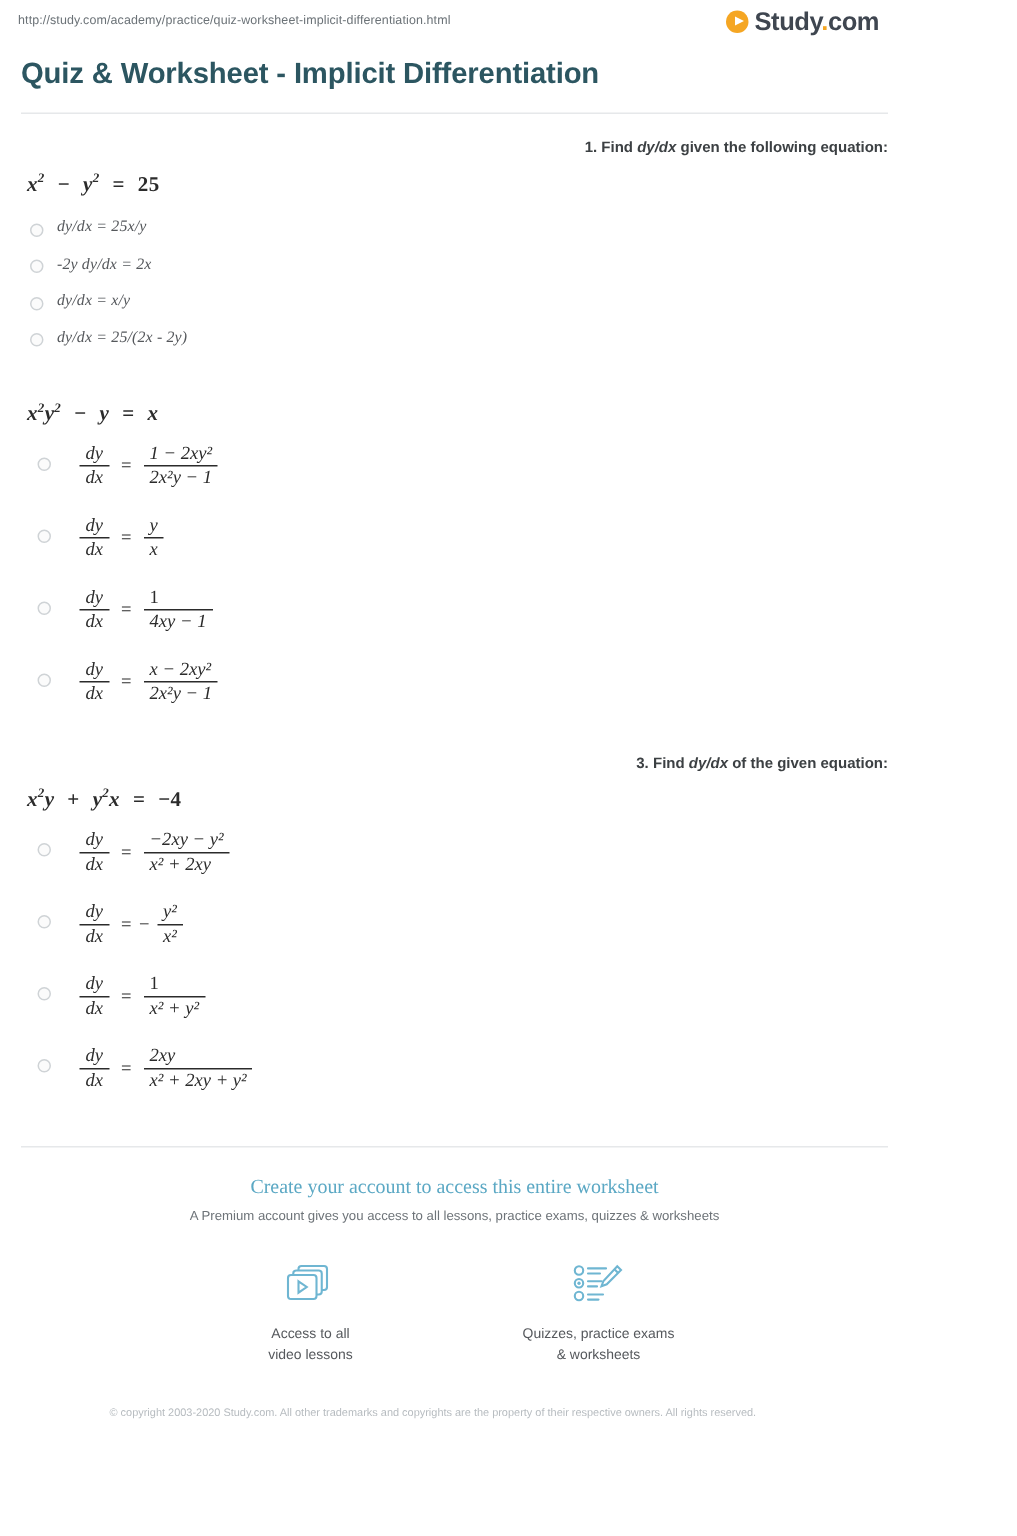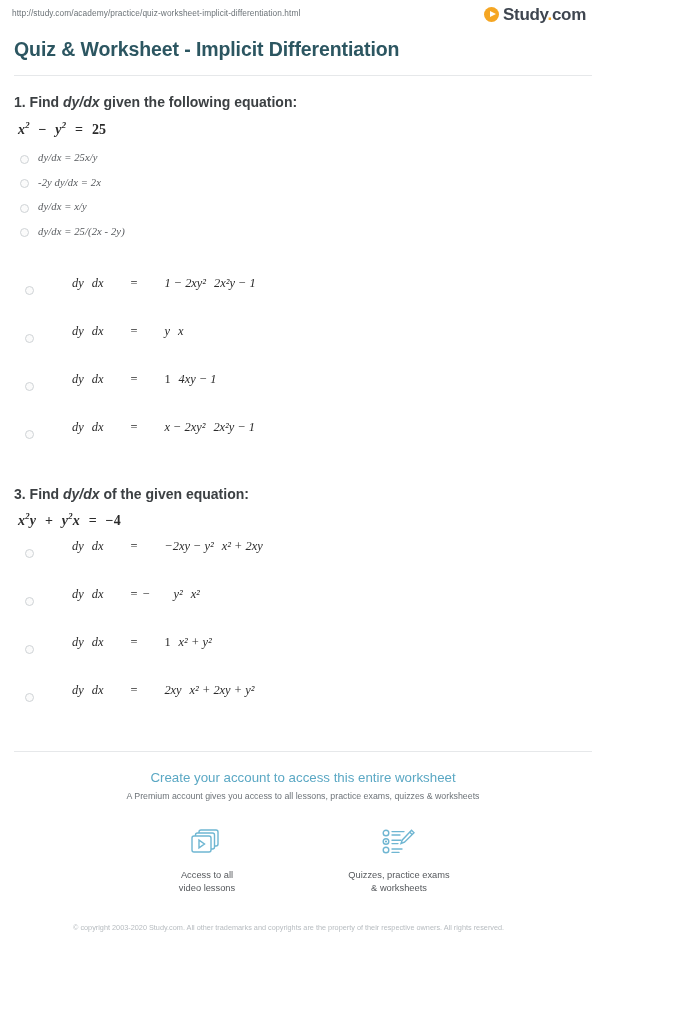--- a/index.html
+++ b/index.html
@@ -95,11 +95,12 @@
   }
   .question-block { padding-top: 16px; }
   .q-prompt {
-    font-size: 14px;
+    font-size: 10px;
     font-weight: 700;
     color: #3c4043;
     line-height: 1.45;
     margin: 0;
+    text-align: right;
   }
   .q-prompt .it {
     font-style: italic;

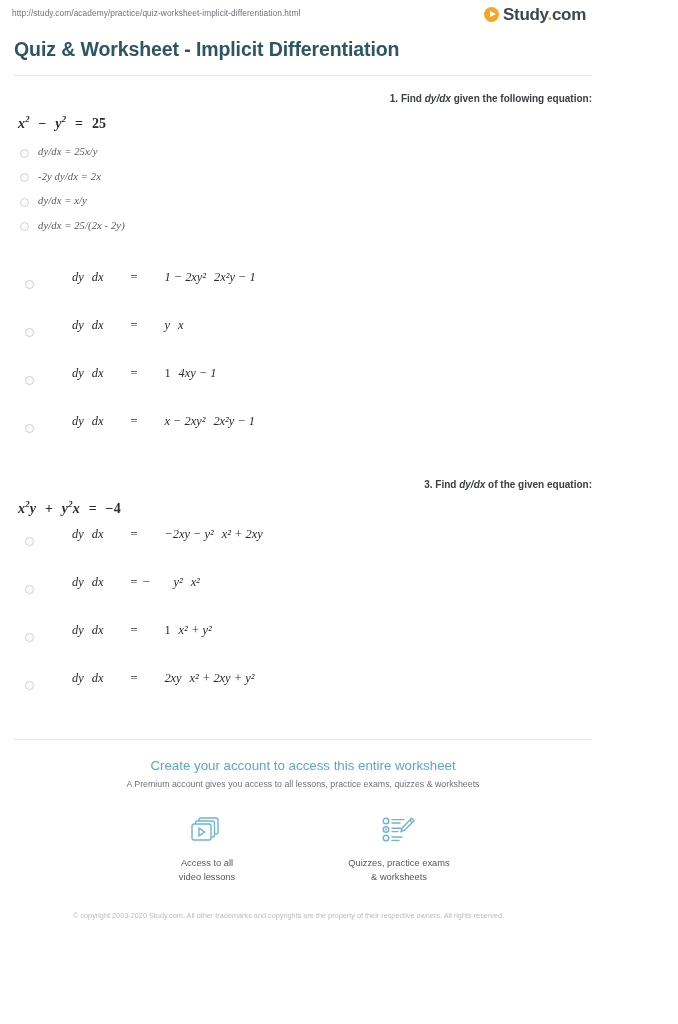--- a/index.html
+++ b/index.html
@@ -297,6 +297,13 @@
     </div>
 
     <div class="question-block">
+      <div class="q-equation">
+        <span>x</span><sup class="exp">2</sup><span>y</span><sup class="exp">2</sup>
+        <span class="eqsign">−</span>
+        <span>y</span>
+        <span class="eqsign">=</span>
+        <span>x</span>
+      </div>
       <div class="opts-frac">
 
         <div class="opt-frac">

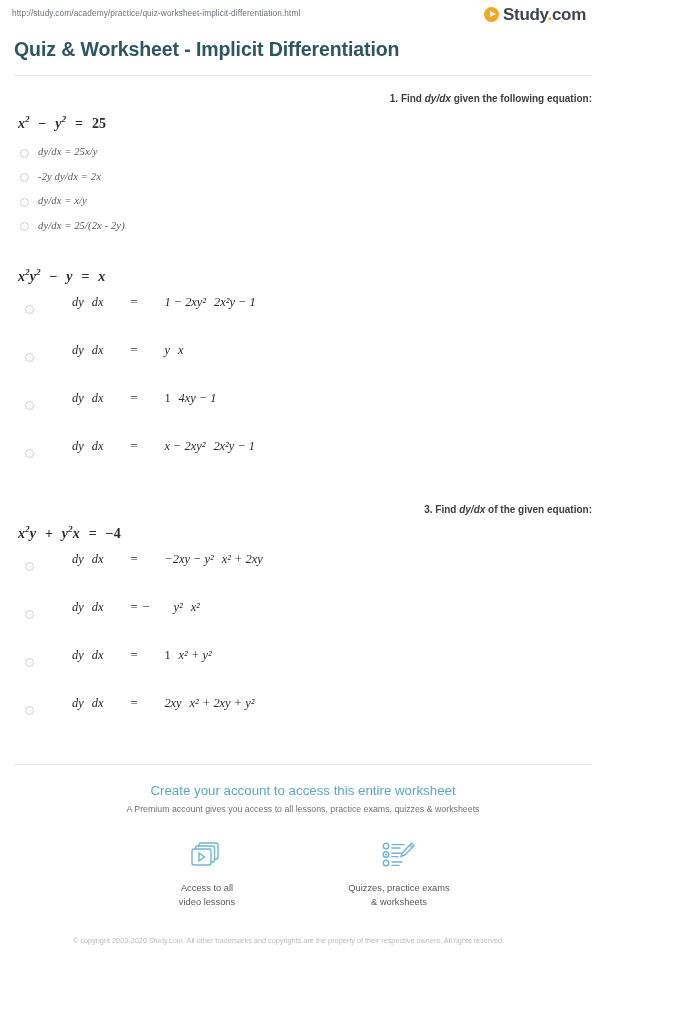--- a/index.html
+++ b/index.html
@@ -168,10 +168,10 @@
   }
   .frac {
     display: inline-flex;
-    flex-direction: row;
+    flex-direction: column;
     align-items: flex-start;
     vertical-align: middle;
-    margin: 0 18px;
+    margin: 0 3px;
   }
   .frac .top,
   .frac .bot {

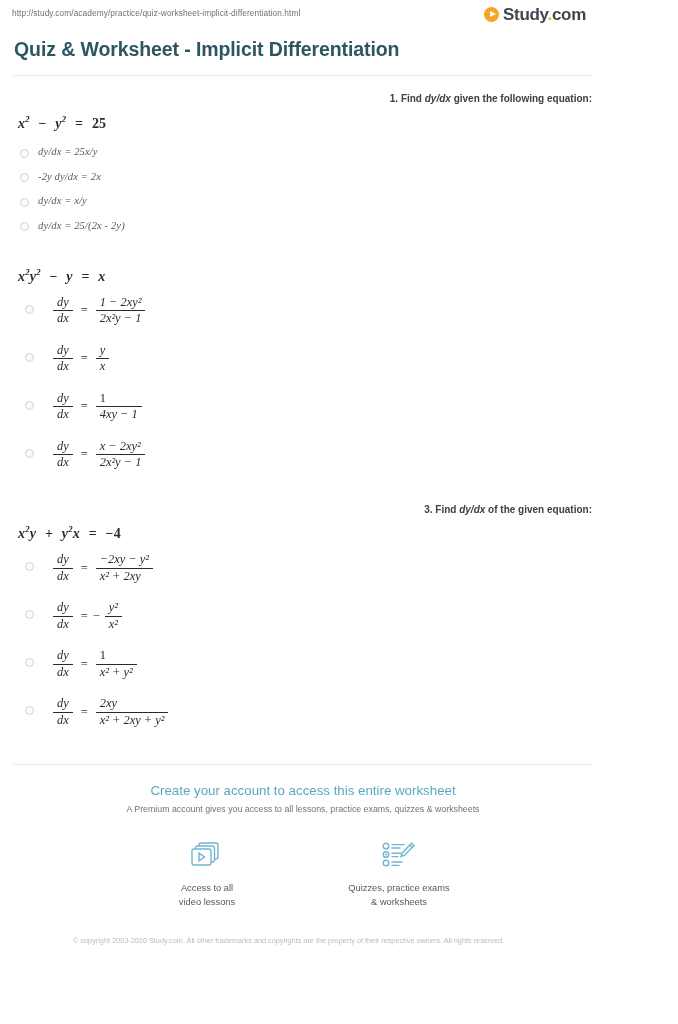--- a/index.html
+++ b/index.html
@@ -209,6 +209,7 @@
     font-size: 13.3px;
     margin: 0;
     font-weight: 400;
+    font-family: Liberation Serif, serif;
   }
   .promo-sub {
     color: #6d7378;

